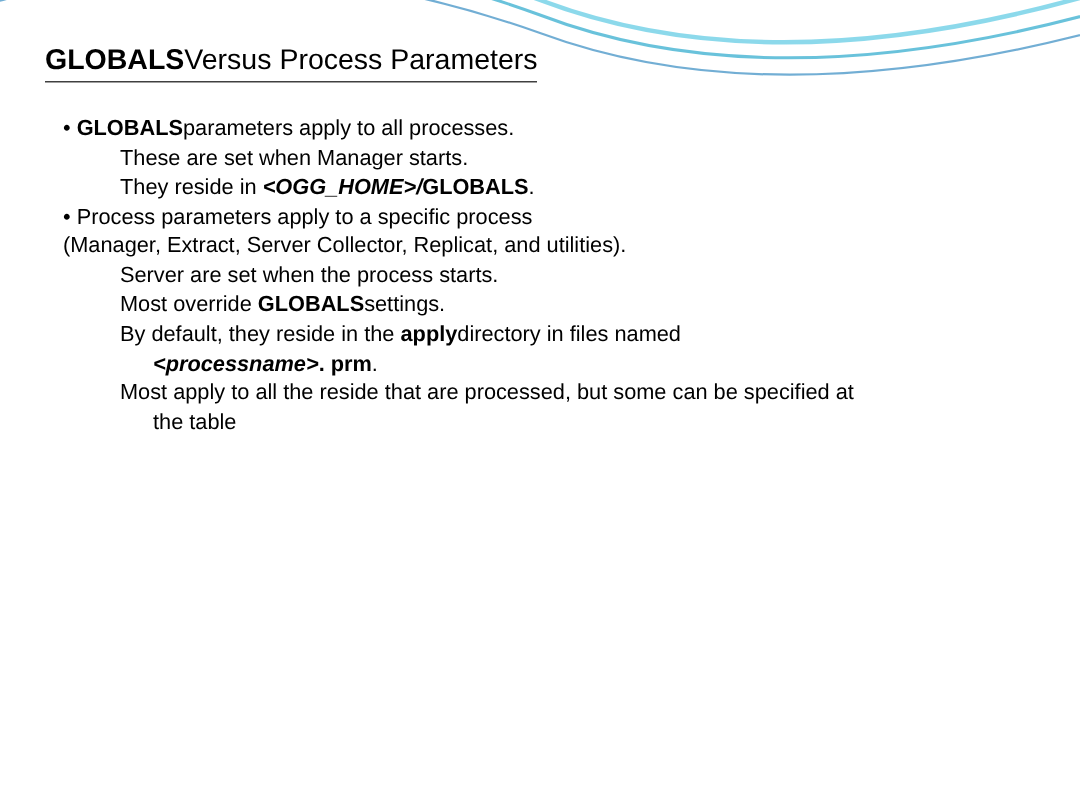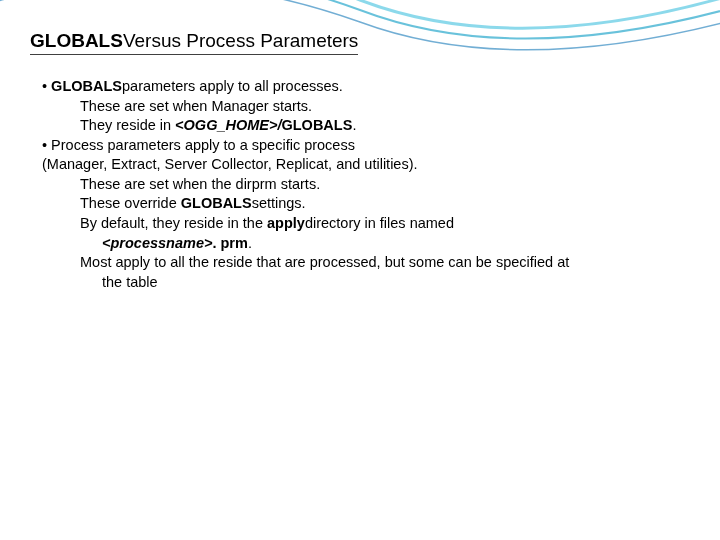--- a/index.html
+++ b/index.html
@@ -86,7 +86,7 @@
     </div>
 
     <div class="indent1">
-      <span>These are set when the dirprm starts.</span>
+      <span>Server are set when the process starts.</span>
     </div>
 
     <div class="indent1">

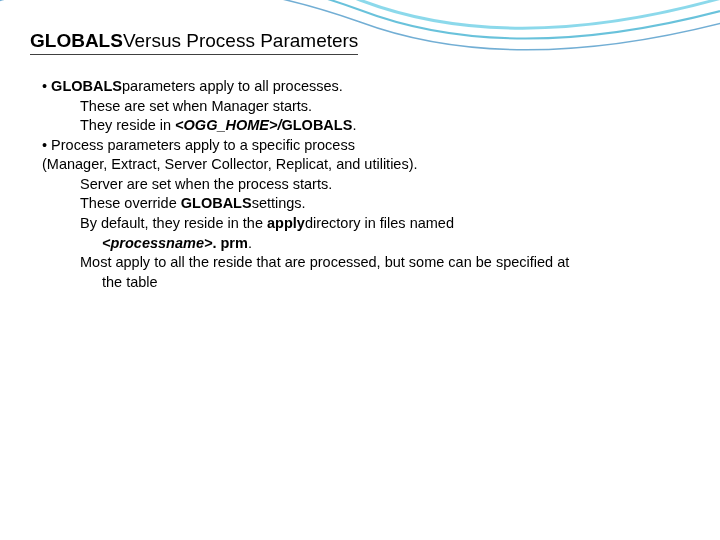--- a/index.html
+++ b/index.html
@@ -90,7 +90,7 @@
     </div>
 
     <div class="indent1">
-      <span>These override </span><span class="b">GLOBALS</span><span>settings.</span>
+      <span>Most override </span><span class="b">GLOBALS</span><span>settings.</span>
     </div>
 
     <div class="indent1">

